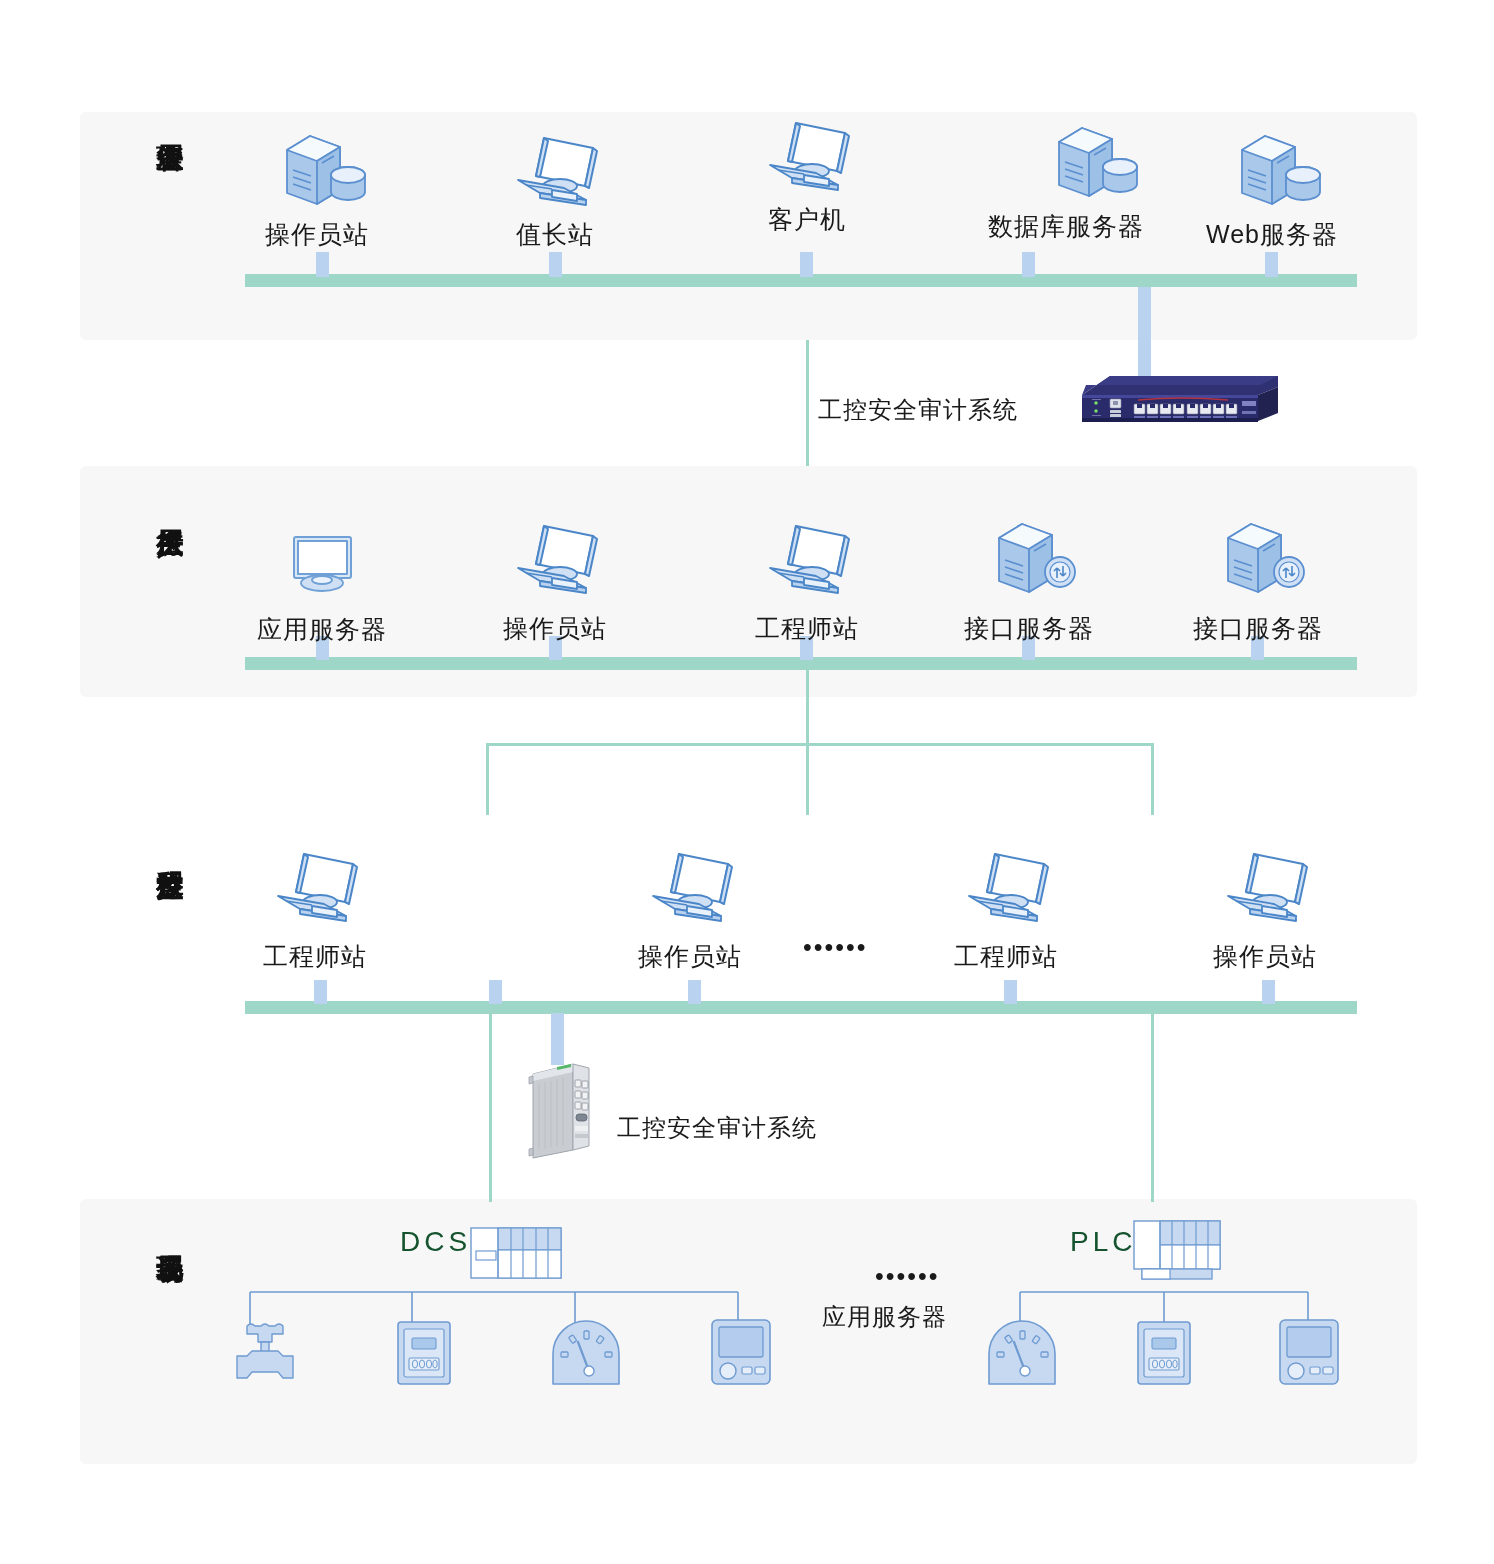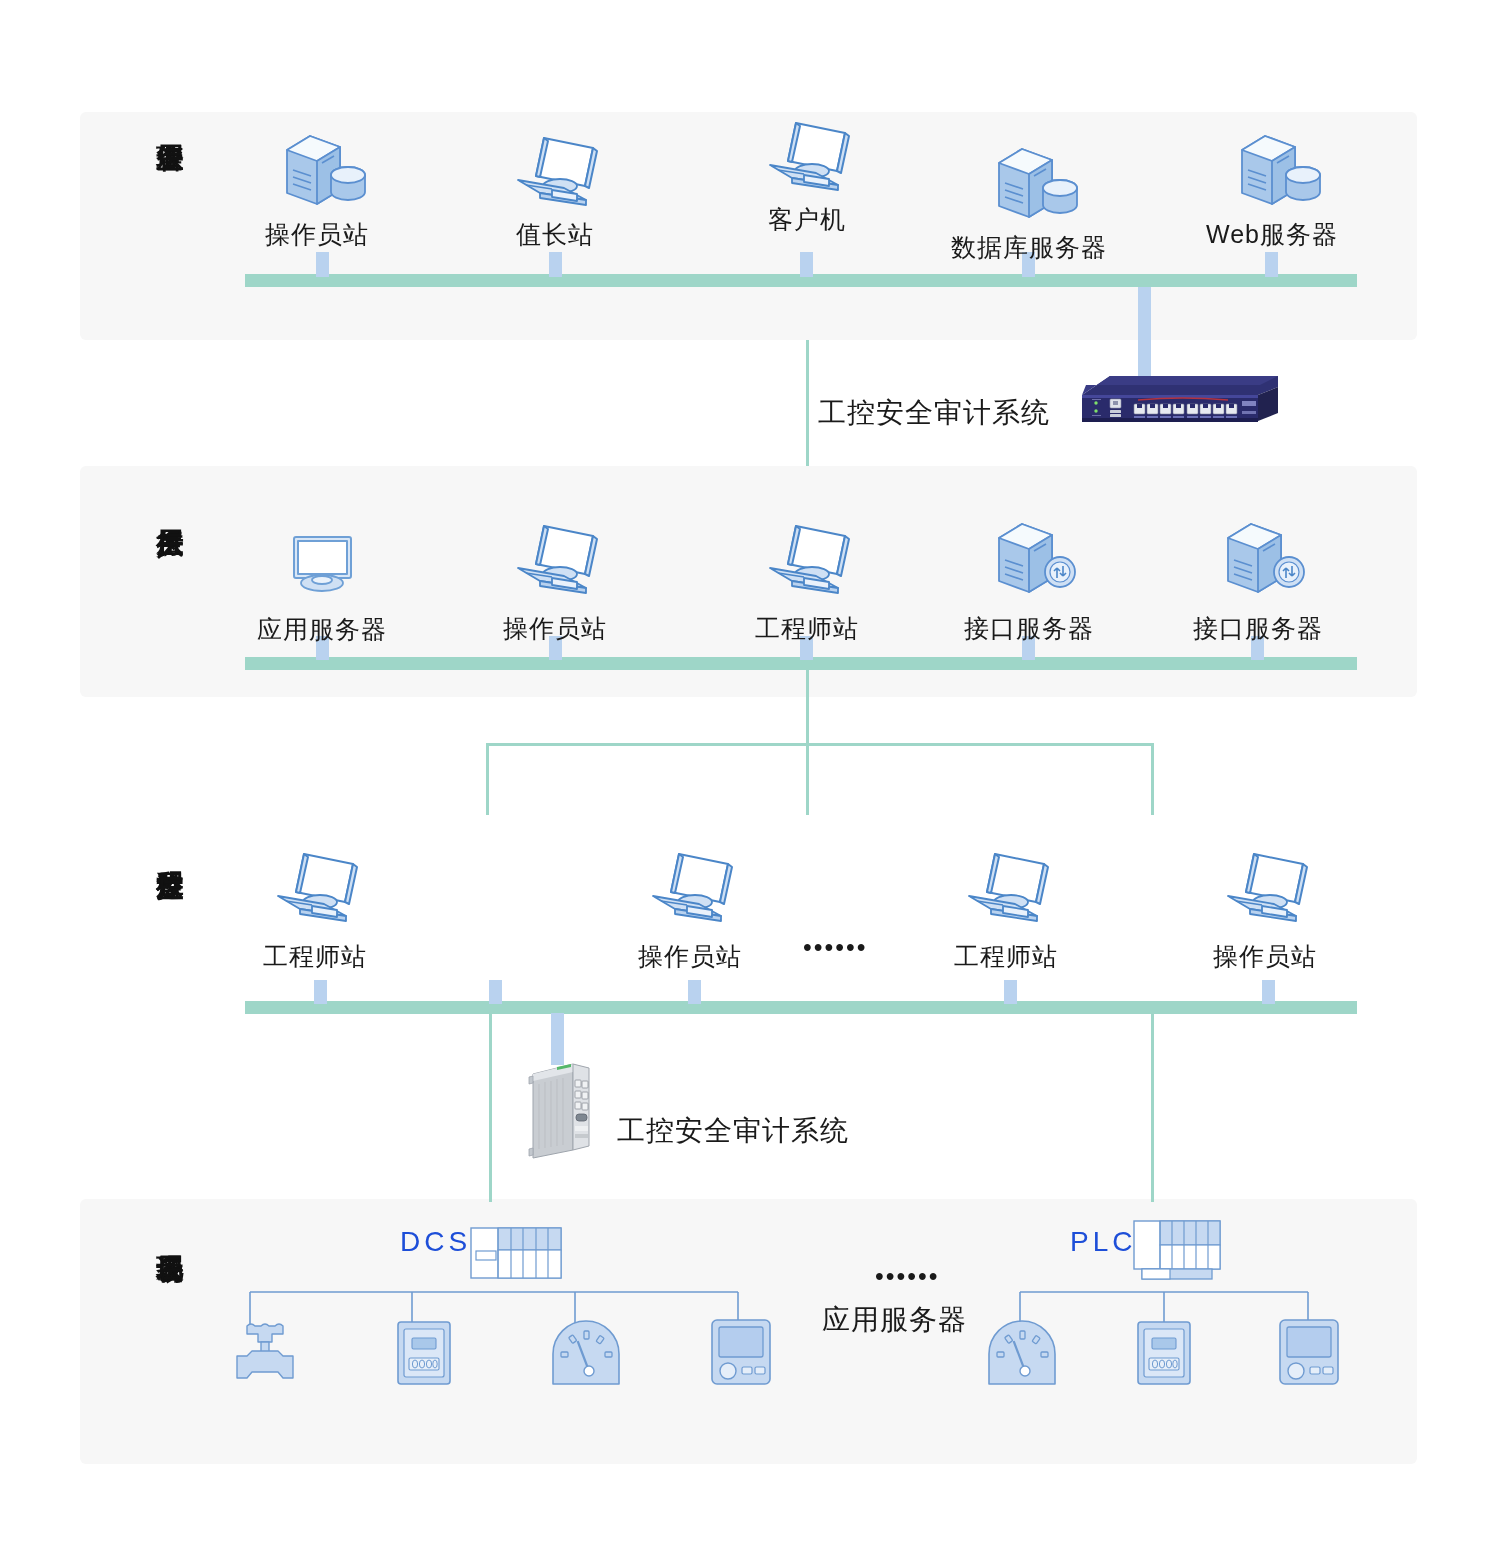--- a/index.html
+++ b/index.html
@@ -155,7 +155,7 @@
     <span class="lbl">客户机</span>
   </div>
 
-  <div class="node" style="left:914px;top:143px;width:230px;">
+  <div class="node" style="left:914px;top:122px;width:230px;text-align:right;">
     <span class="glyph">
       <svg width="110" height="82" viewBox="0 0 110 82">
         <g fill="#a9c8ea" stroke="#5b8fd0" stroke-width="1.8" stroke-linejoin="round">

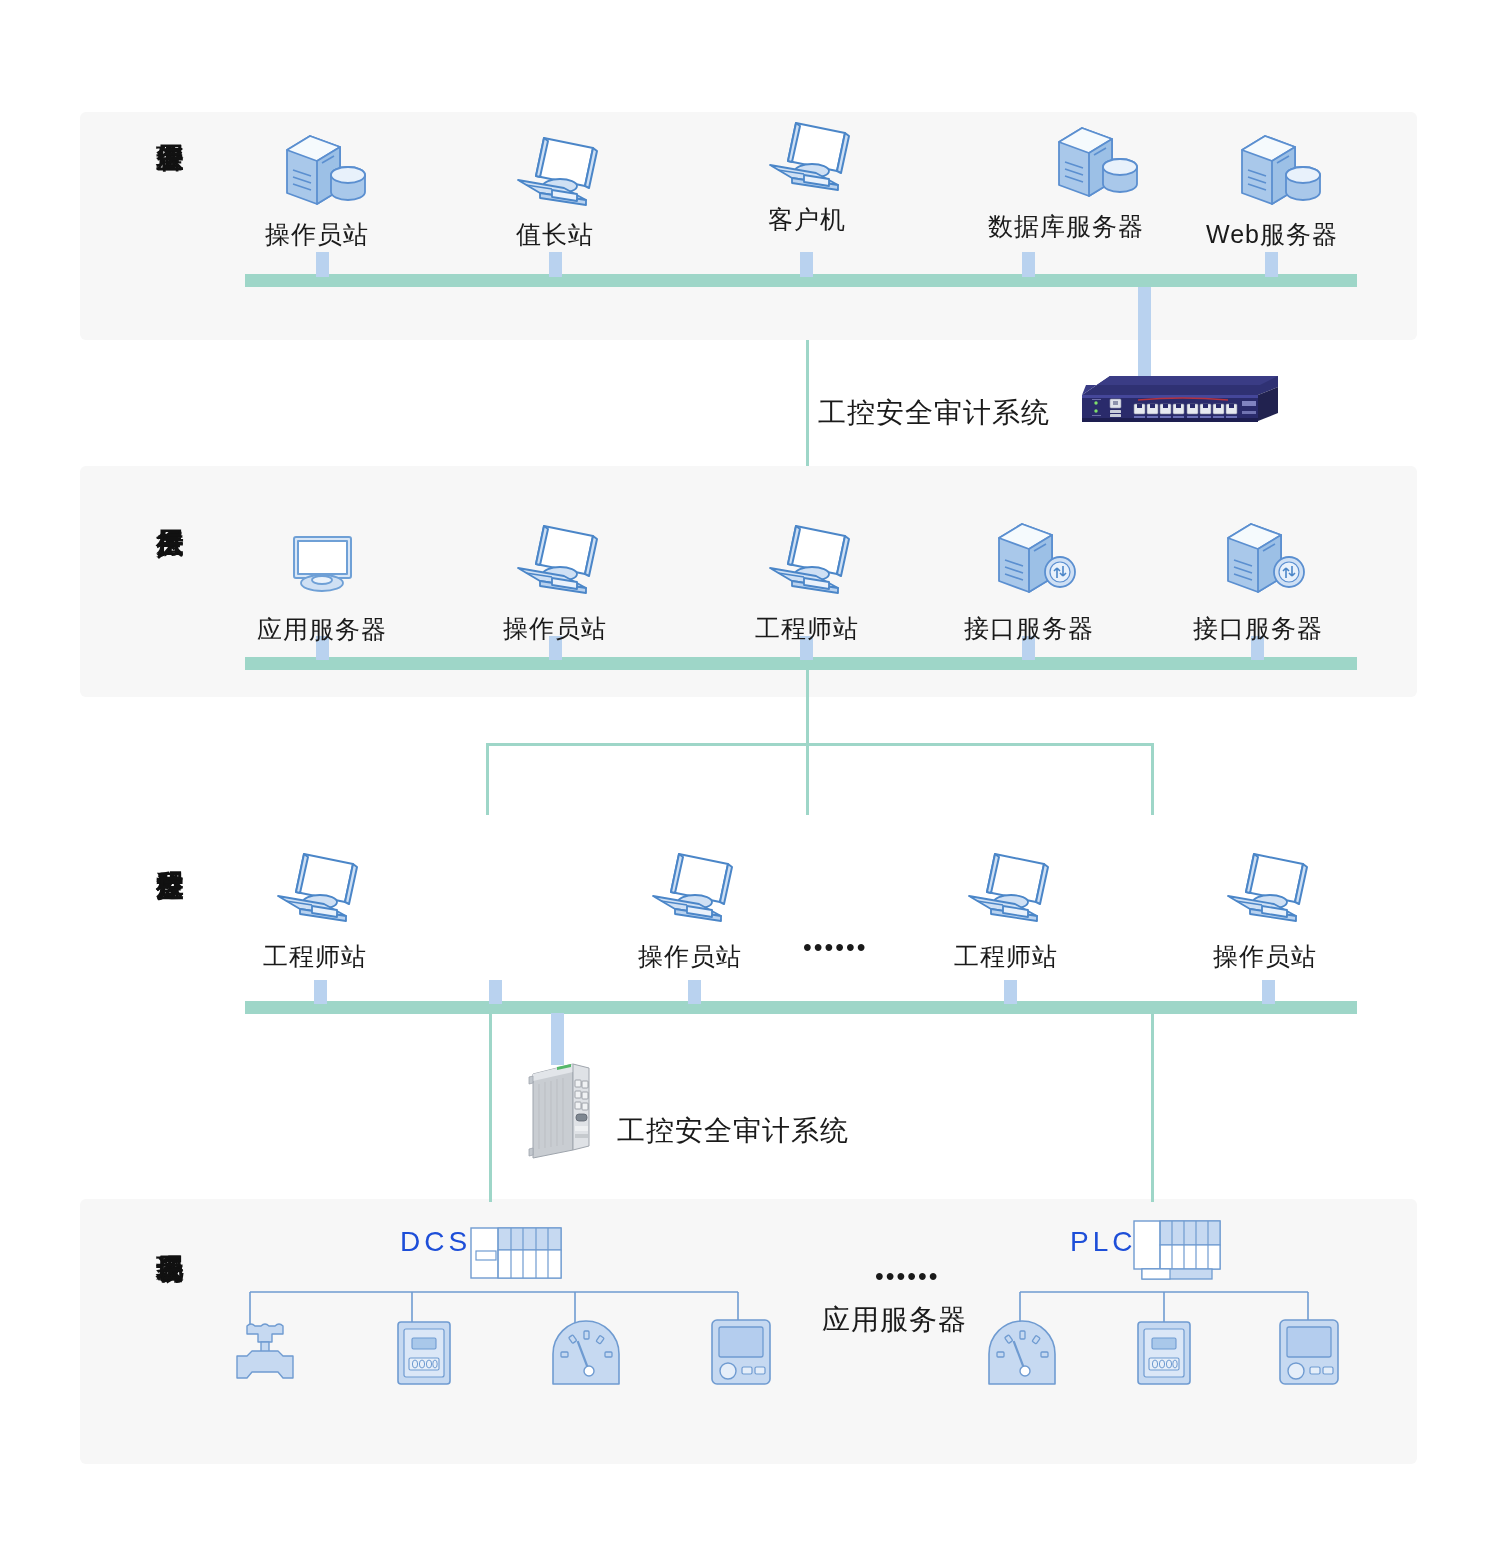--- a/index.html
+++ b/index.html
@@ -64,7 +64,7 @@
   }
   .plain-label{
     position:absolute;
-    font-size:28px;color:#1a1a1a;white-space:nowrap;letter-spacing:1px;
+    font-size:24px;color:#1a1a1a;white-space:nowrap;letter-spacing:1px;
   }
   .mono-label{
     position:absolute;

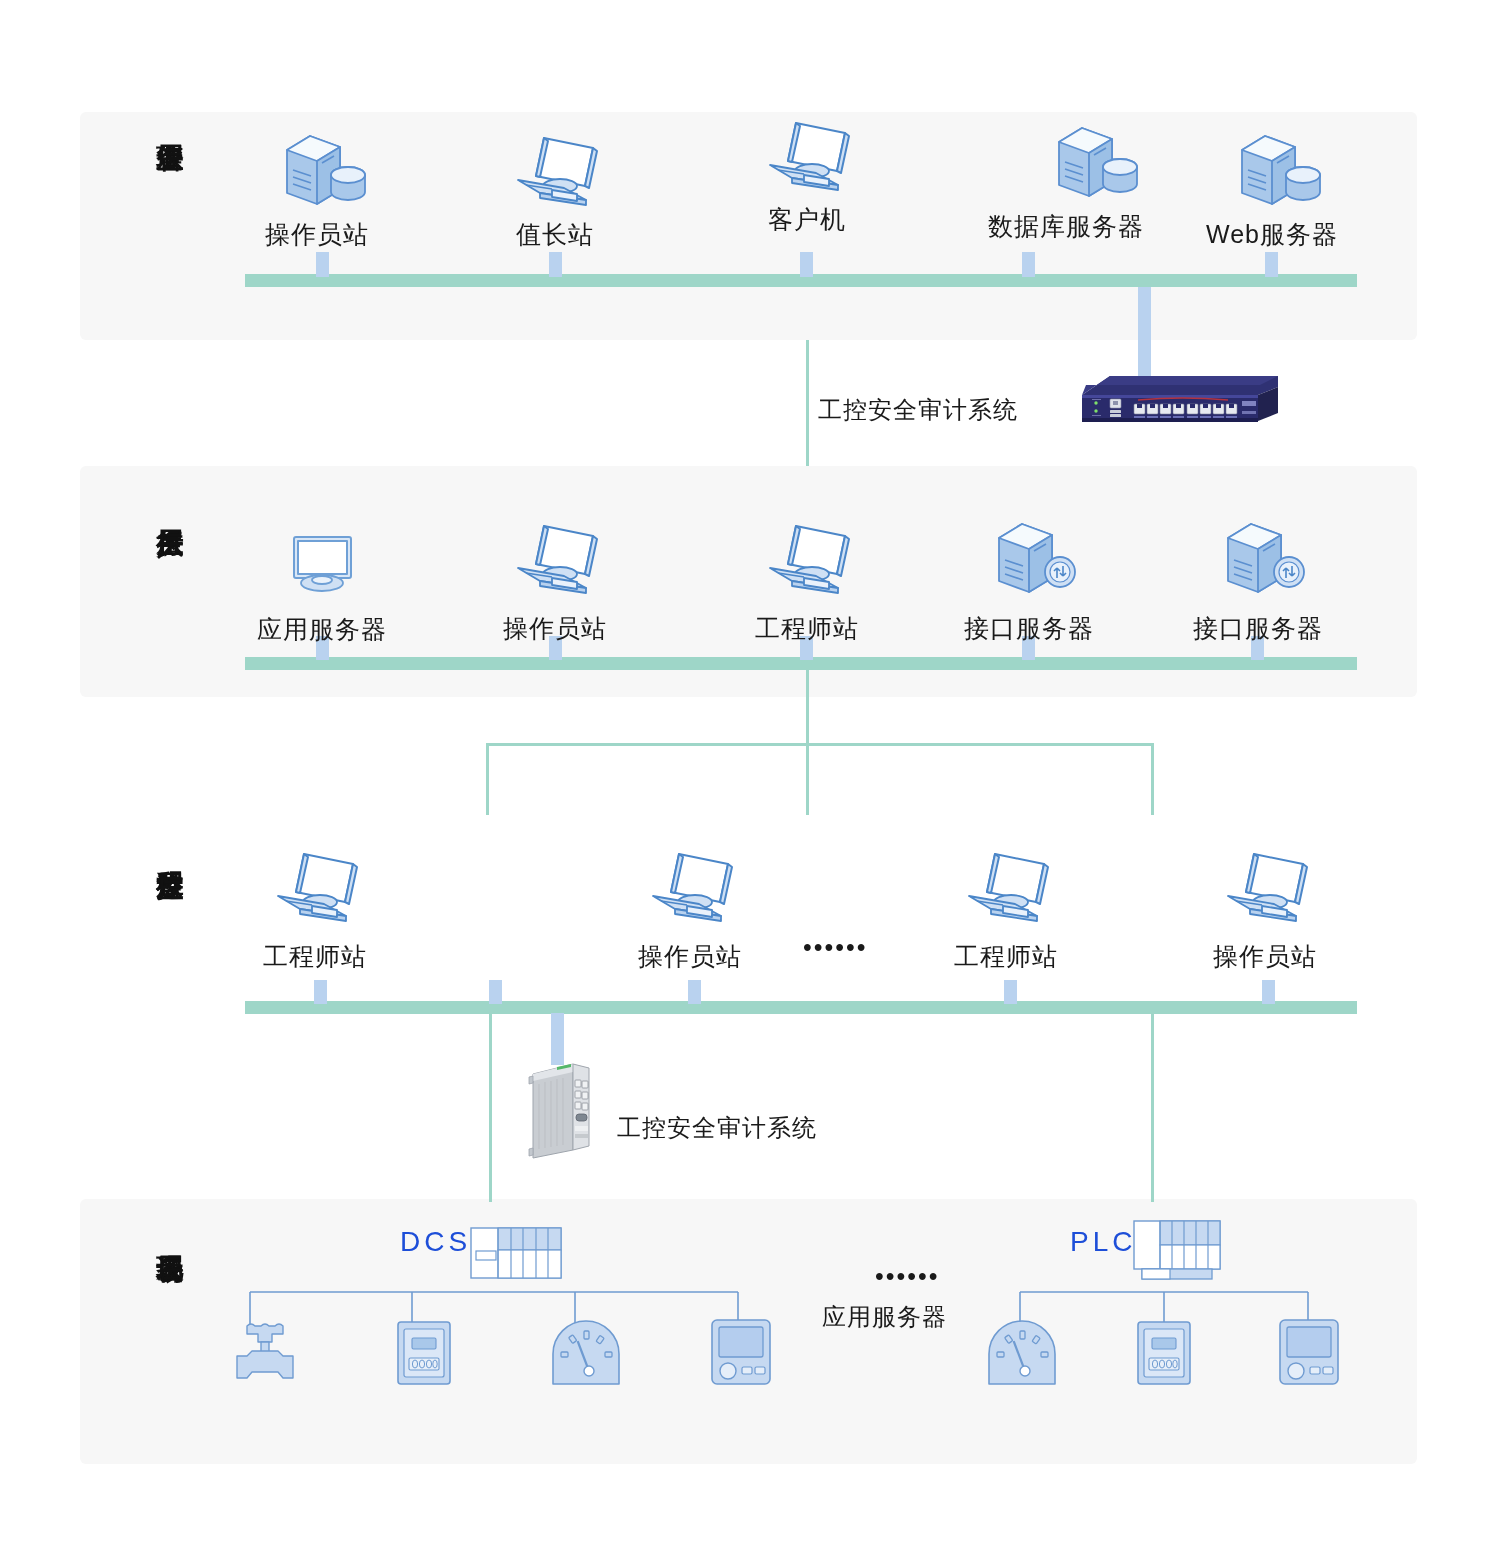--- a/index.html
+++ b/index.html
@@ -68,7 +68,7 @@
   }
   .mono-label{
     position:absolute;
-    font-size:28px;color:#1d4ed8;white-space:nowrap;letter-spacing:4px;
+    font-size:28px;color:#14532d;white-space:nowrap;letter-spacing:4px;
   }
   .fieldwire{position:absolute;}
 </style>

